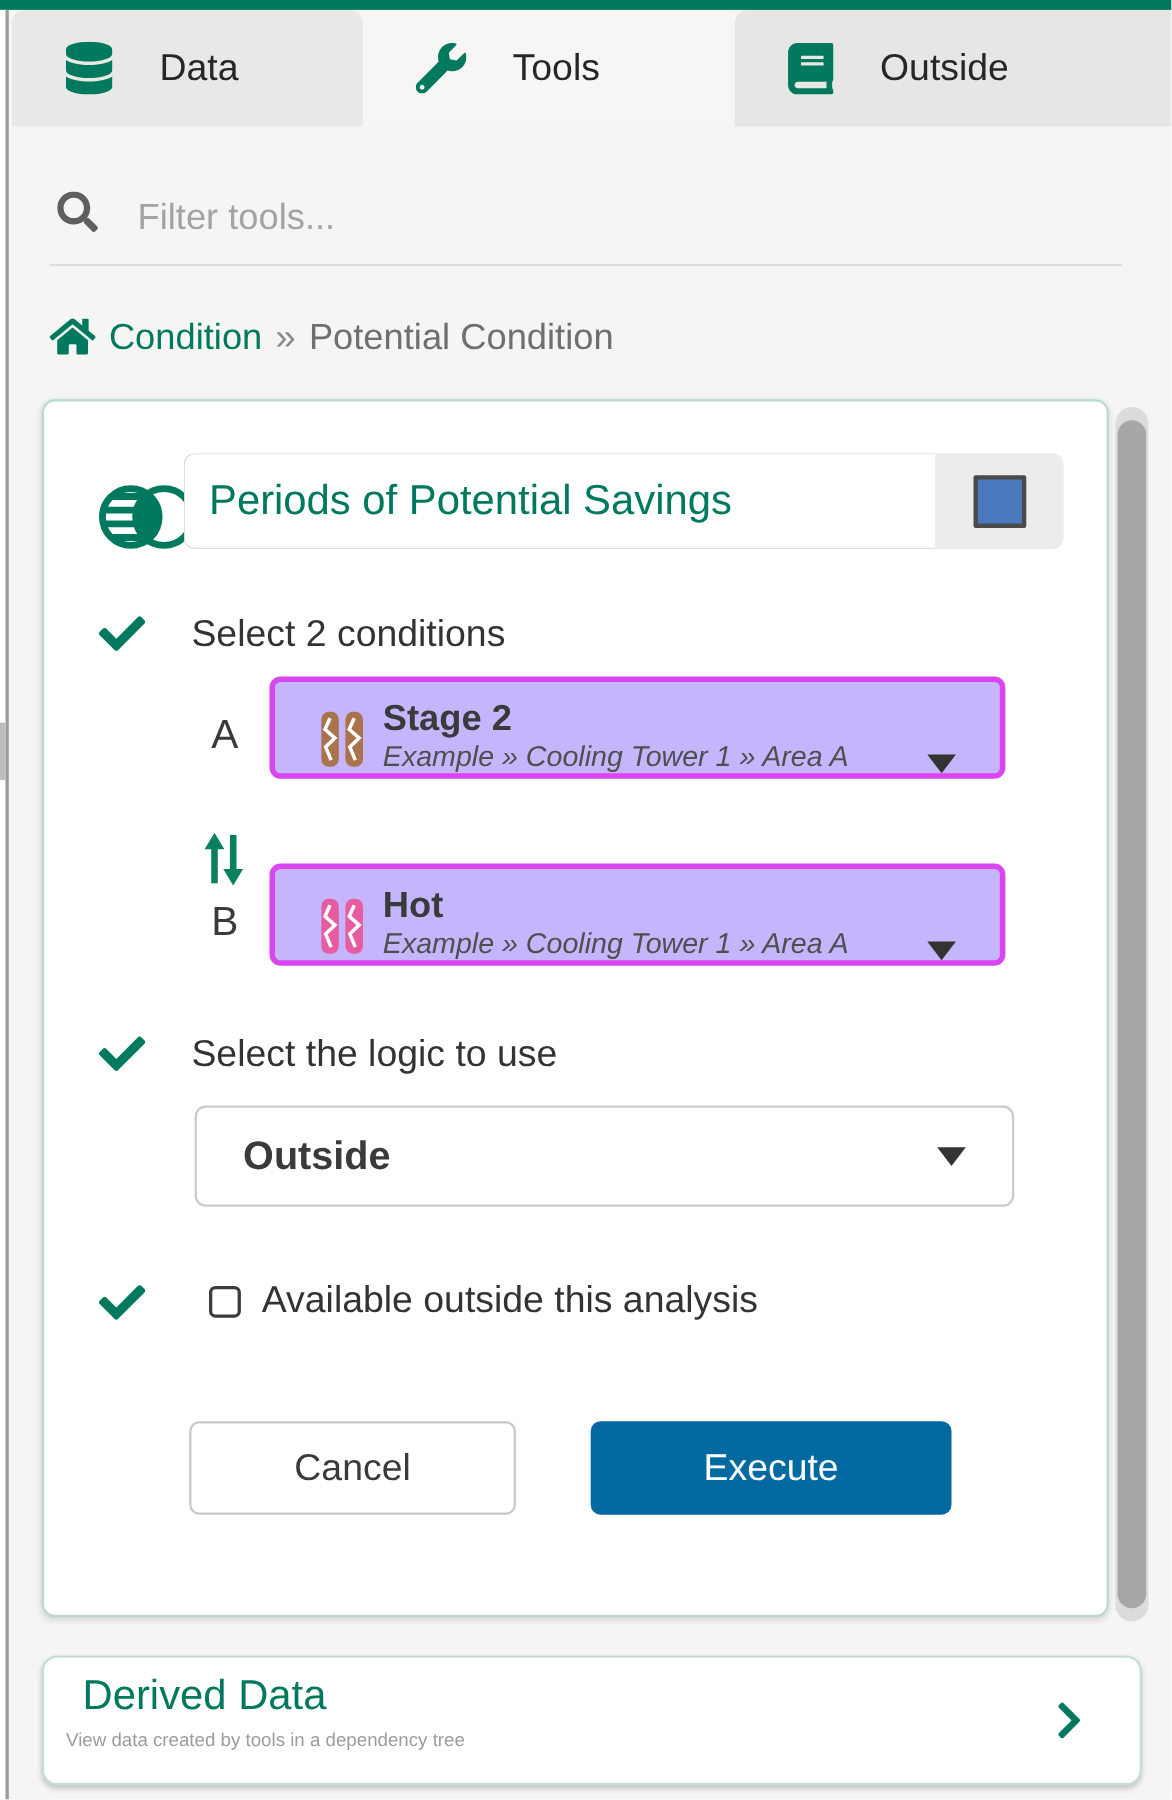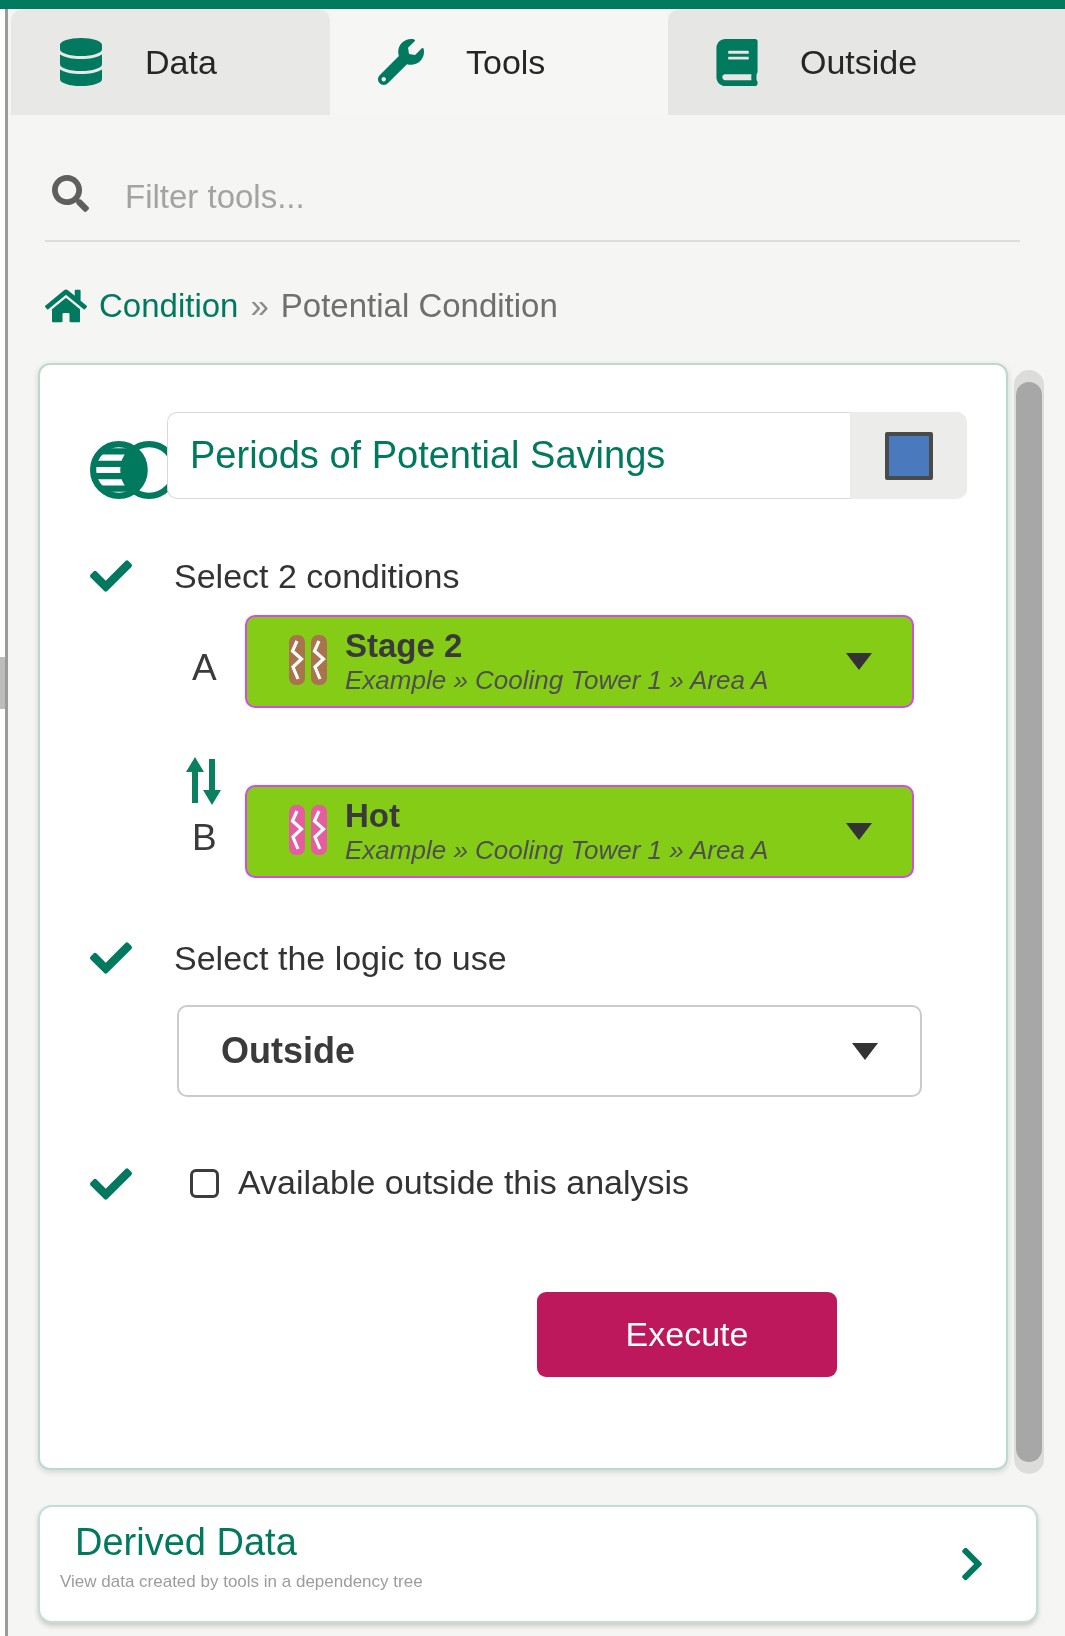--- a/index.html
+++ b/index.html
@@ -70,8 +70,8 @@
 
   .cond-box {
     position:absolute; left:205px; width:669px; height:93px;
-    background:#84cc16; border:2px solid #d946ef; border-radius:10px;
-    display:flex; align-items:center; padding:0 40px 0 42px; gap:18px; cursor:pointer;
+    background:#c4b5fd; border:5px solid #d946ef; border-radius:10px;
+    display:flex; align-items:flex-end; padding:0 40px 0 42px; gap:18px; cursor:pointer;
   }
   .cond-text { flex:1; overflow:hidden; }
   .cond-name { font-size:33px; font-weight:bold; color:#3A3A3A; line-height:1.15; }

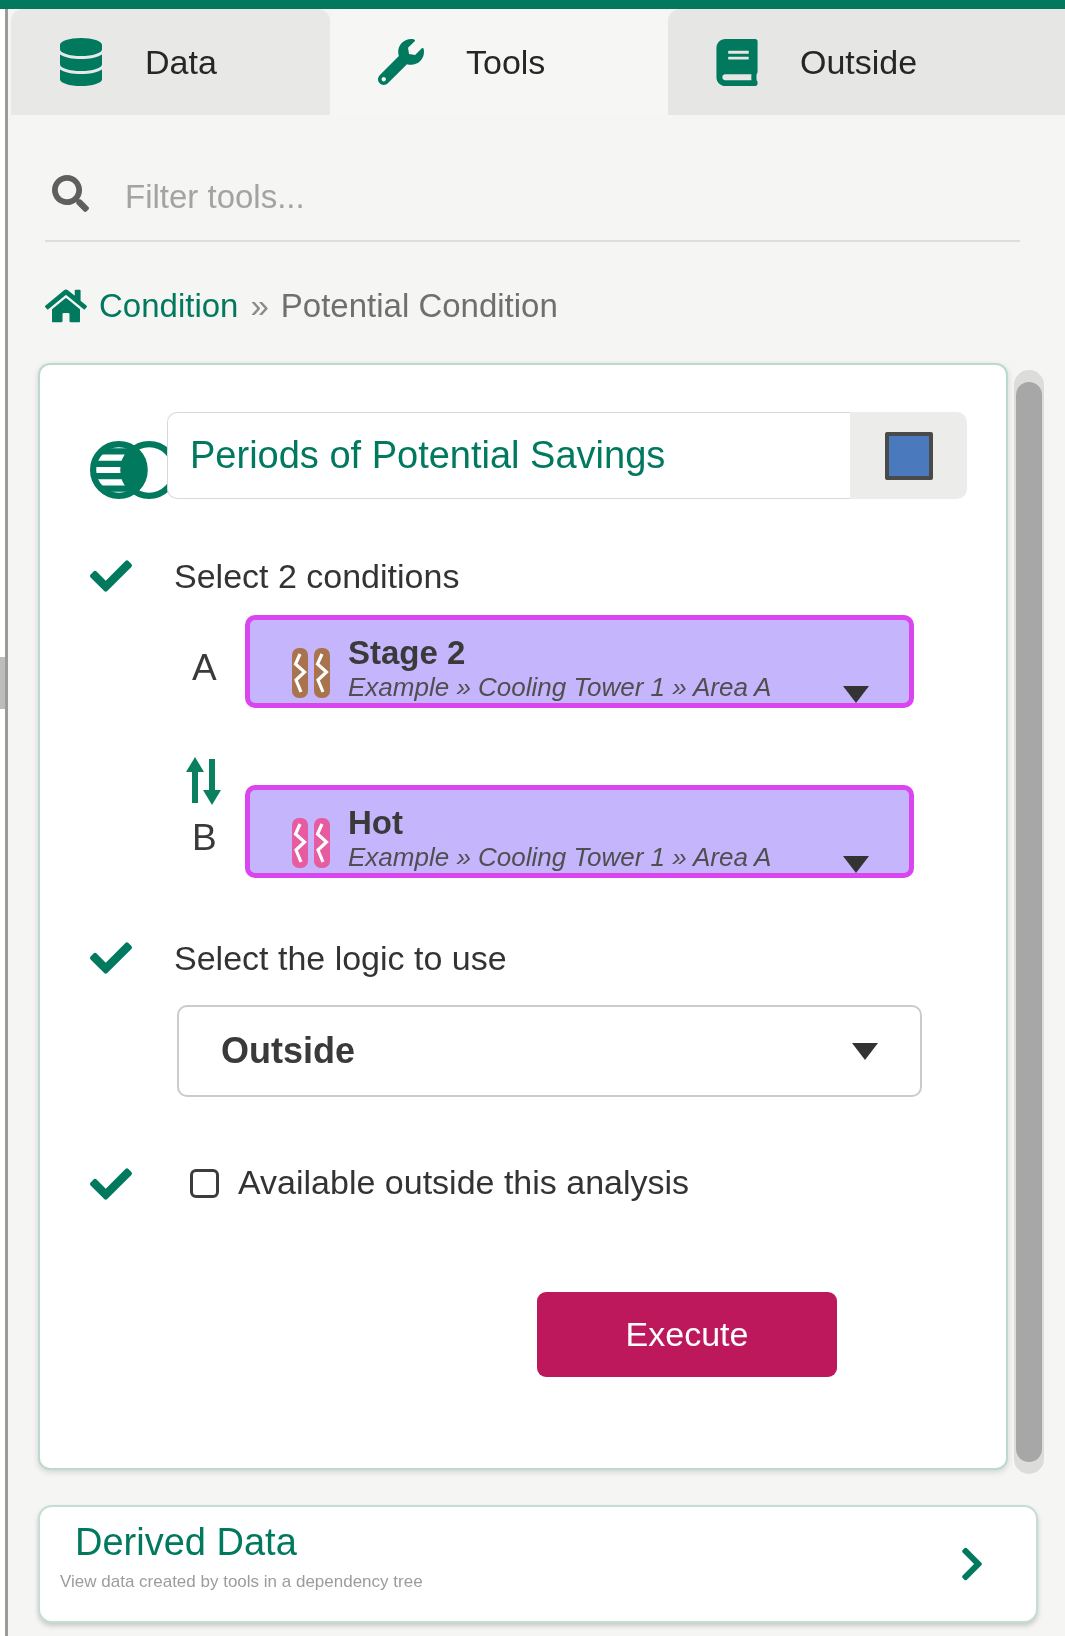--- a/index.html
+++ b/index.html
@@ -269,6 +269,9 @@
   <div class="checkbox"></div>
   <div class="checkbox-label nowrap">Available outside this analysis</div>
 
+  <div class="btn btn-cancel">
+    <span>Cancel</span>
+  </div>
   <div class="btn btn-execute">
     <span>Execute</span>
   </div>

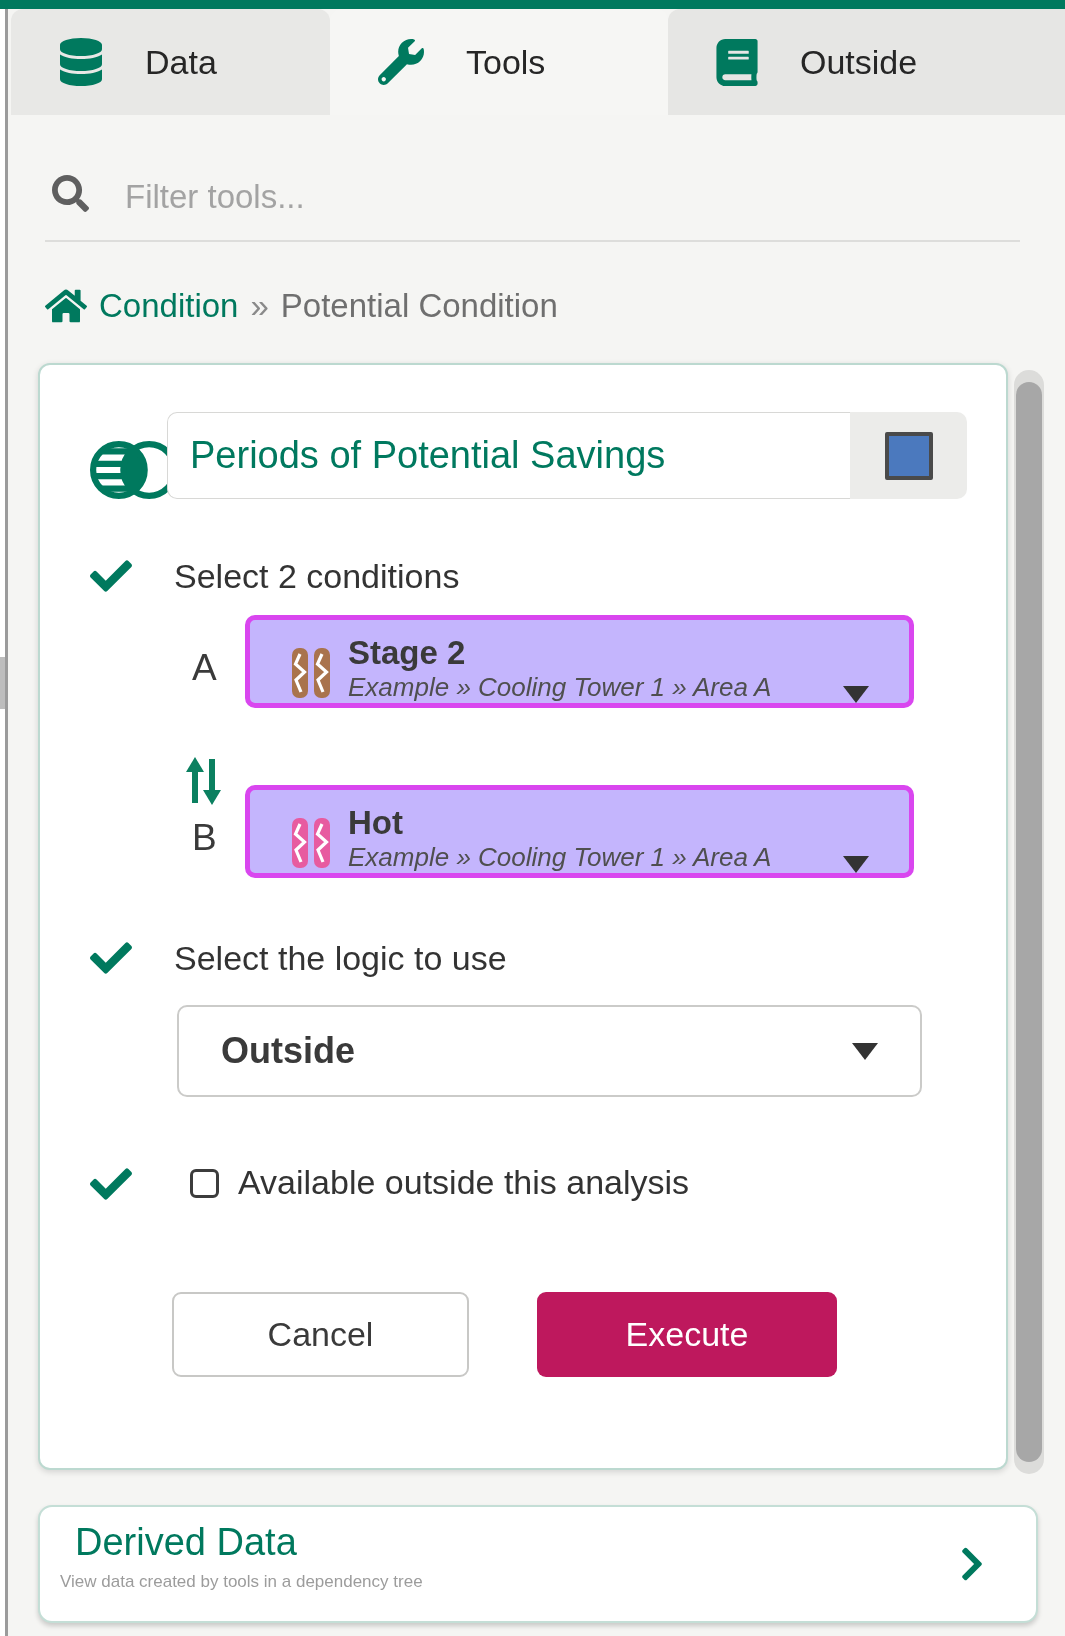--- a/index.html
+++ b/index.html
@@ -96,7 +96,7 @@
   .btn { position:absolute; top:927px; height:85px; border-radius:9px; font-size:34px;
          display:flex; align-items:center; justify-content:center; cursor:pointer; }
   .btn-cancel { left:132px; width:297px; background:#fff; border:2px solid #C8C8C6; color:#3A3A3A; }
-  .btn-execute { left:497px; width:300px; background:#be185d; border:none; color:#FFFFFF; }
+  .btn-execute { left:497px; width:328px; background:#0369a1; border:none; color:#FFFFFF; }
 
   
   .scrollbar-track { position:absolute; left:1014px; top:370px; width:30px; height:1104px; background:#DCDCDA; border-radius:15px; }

